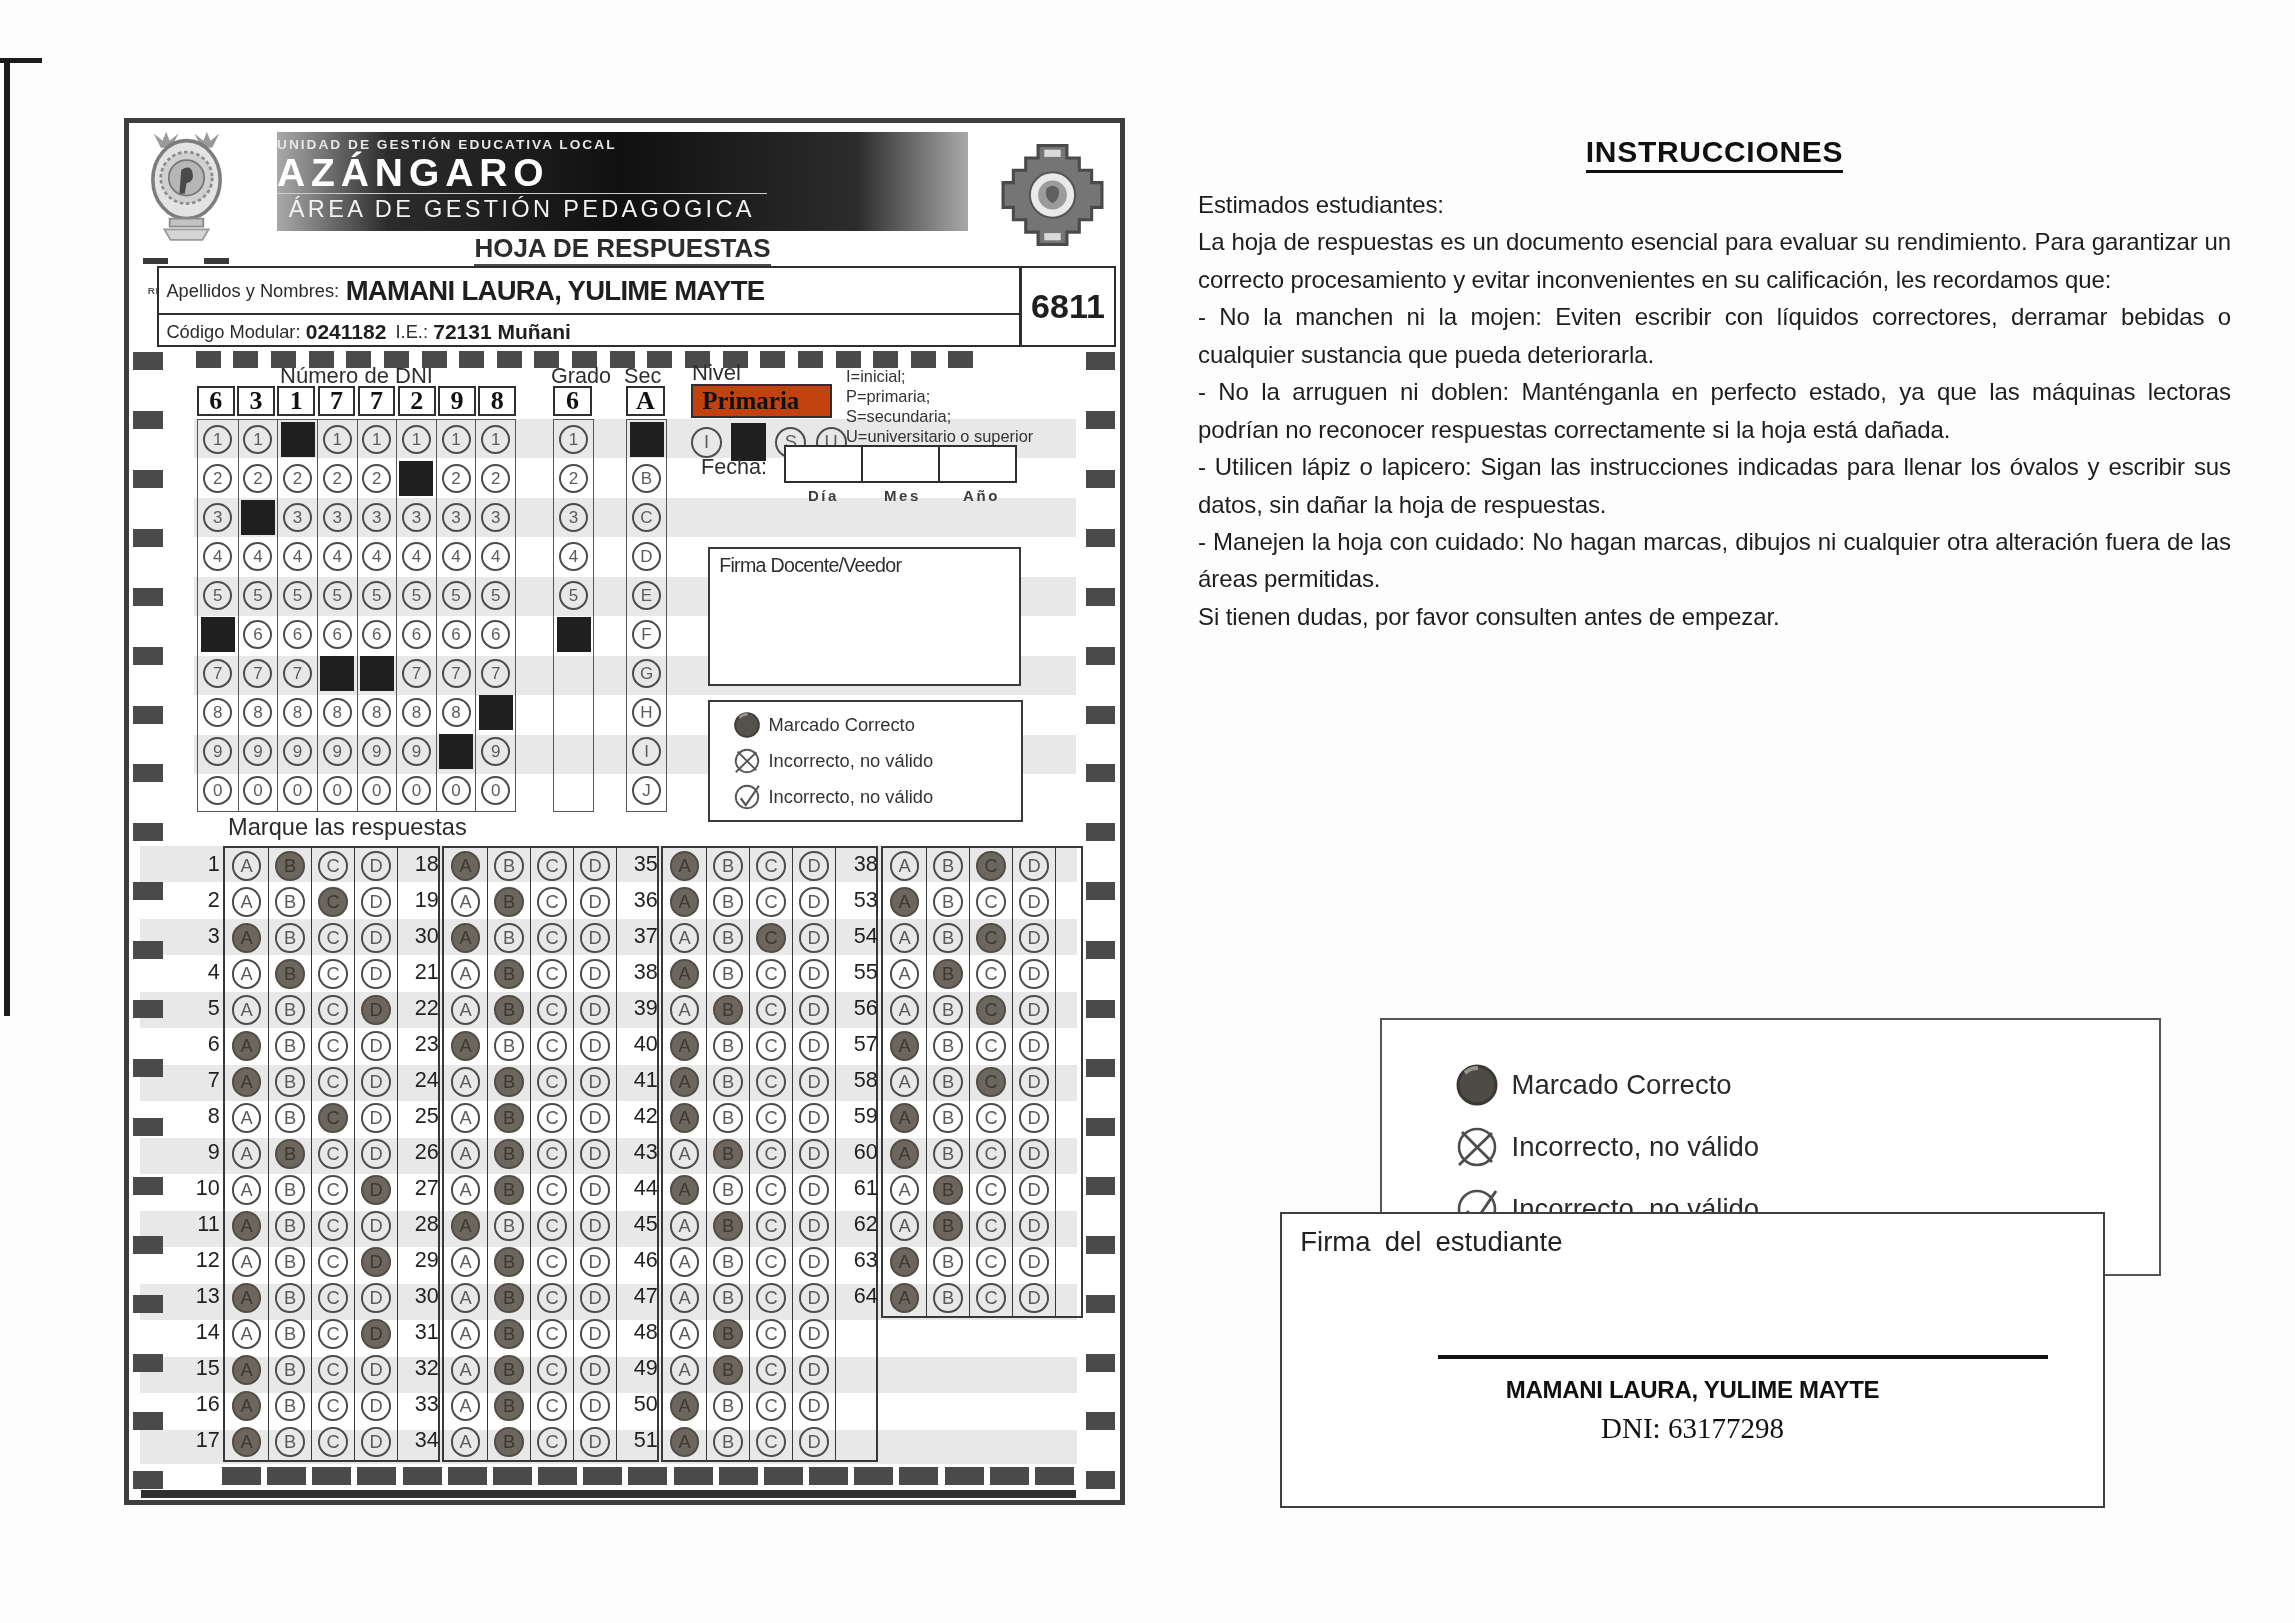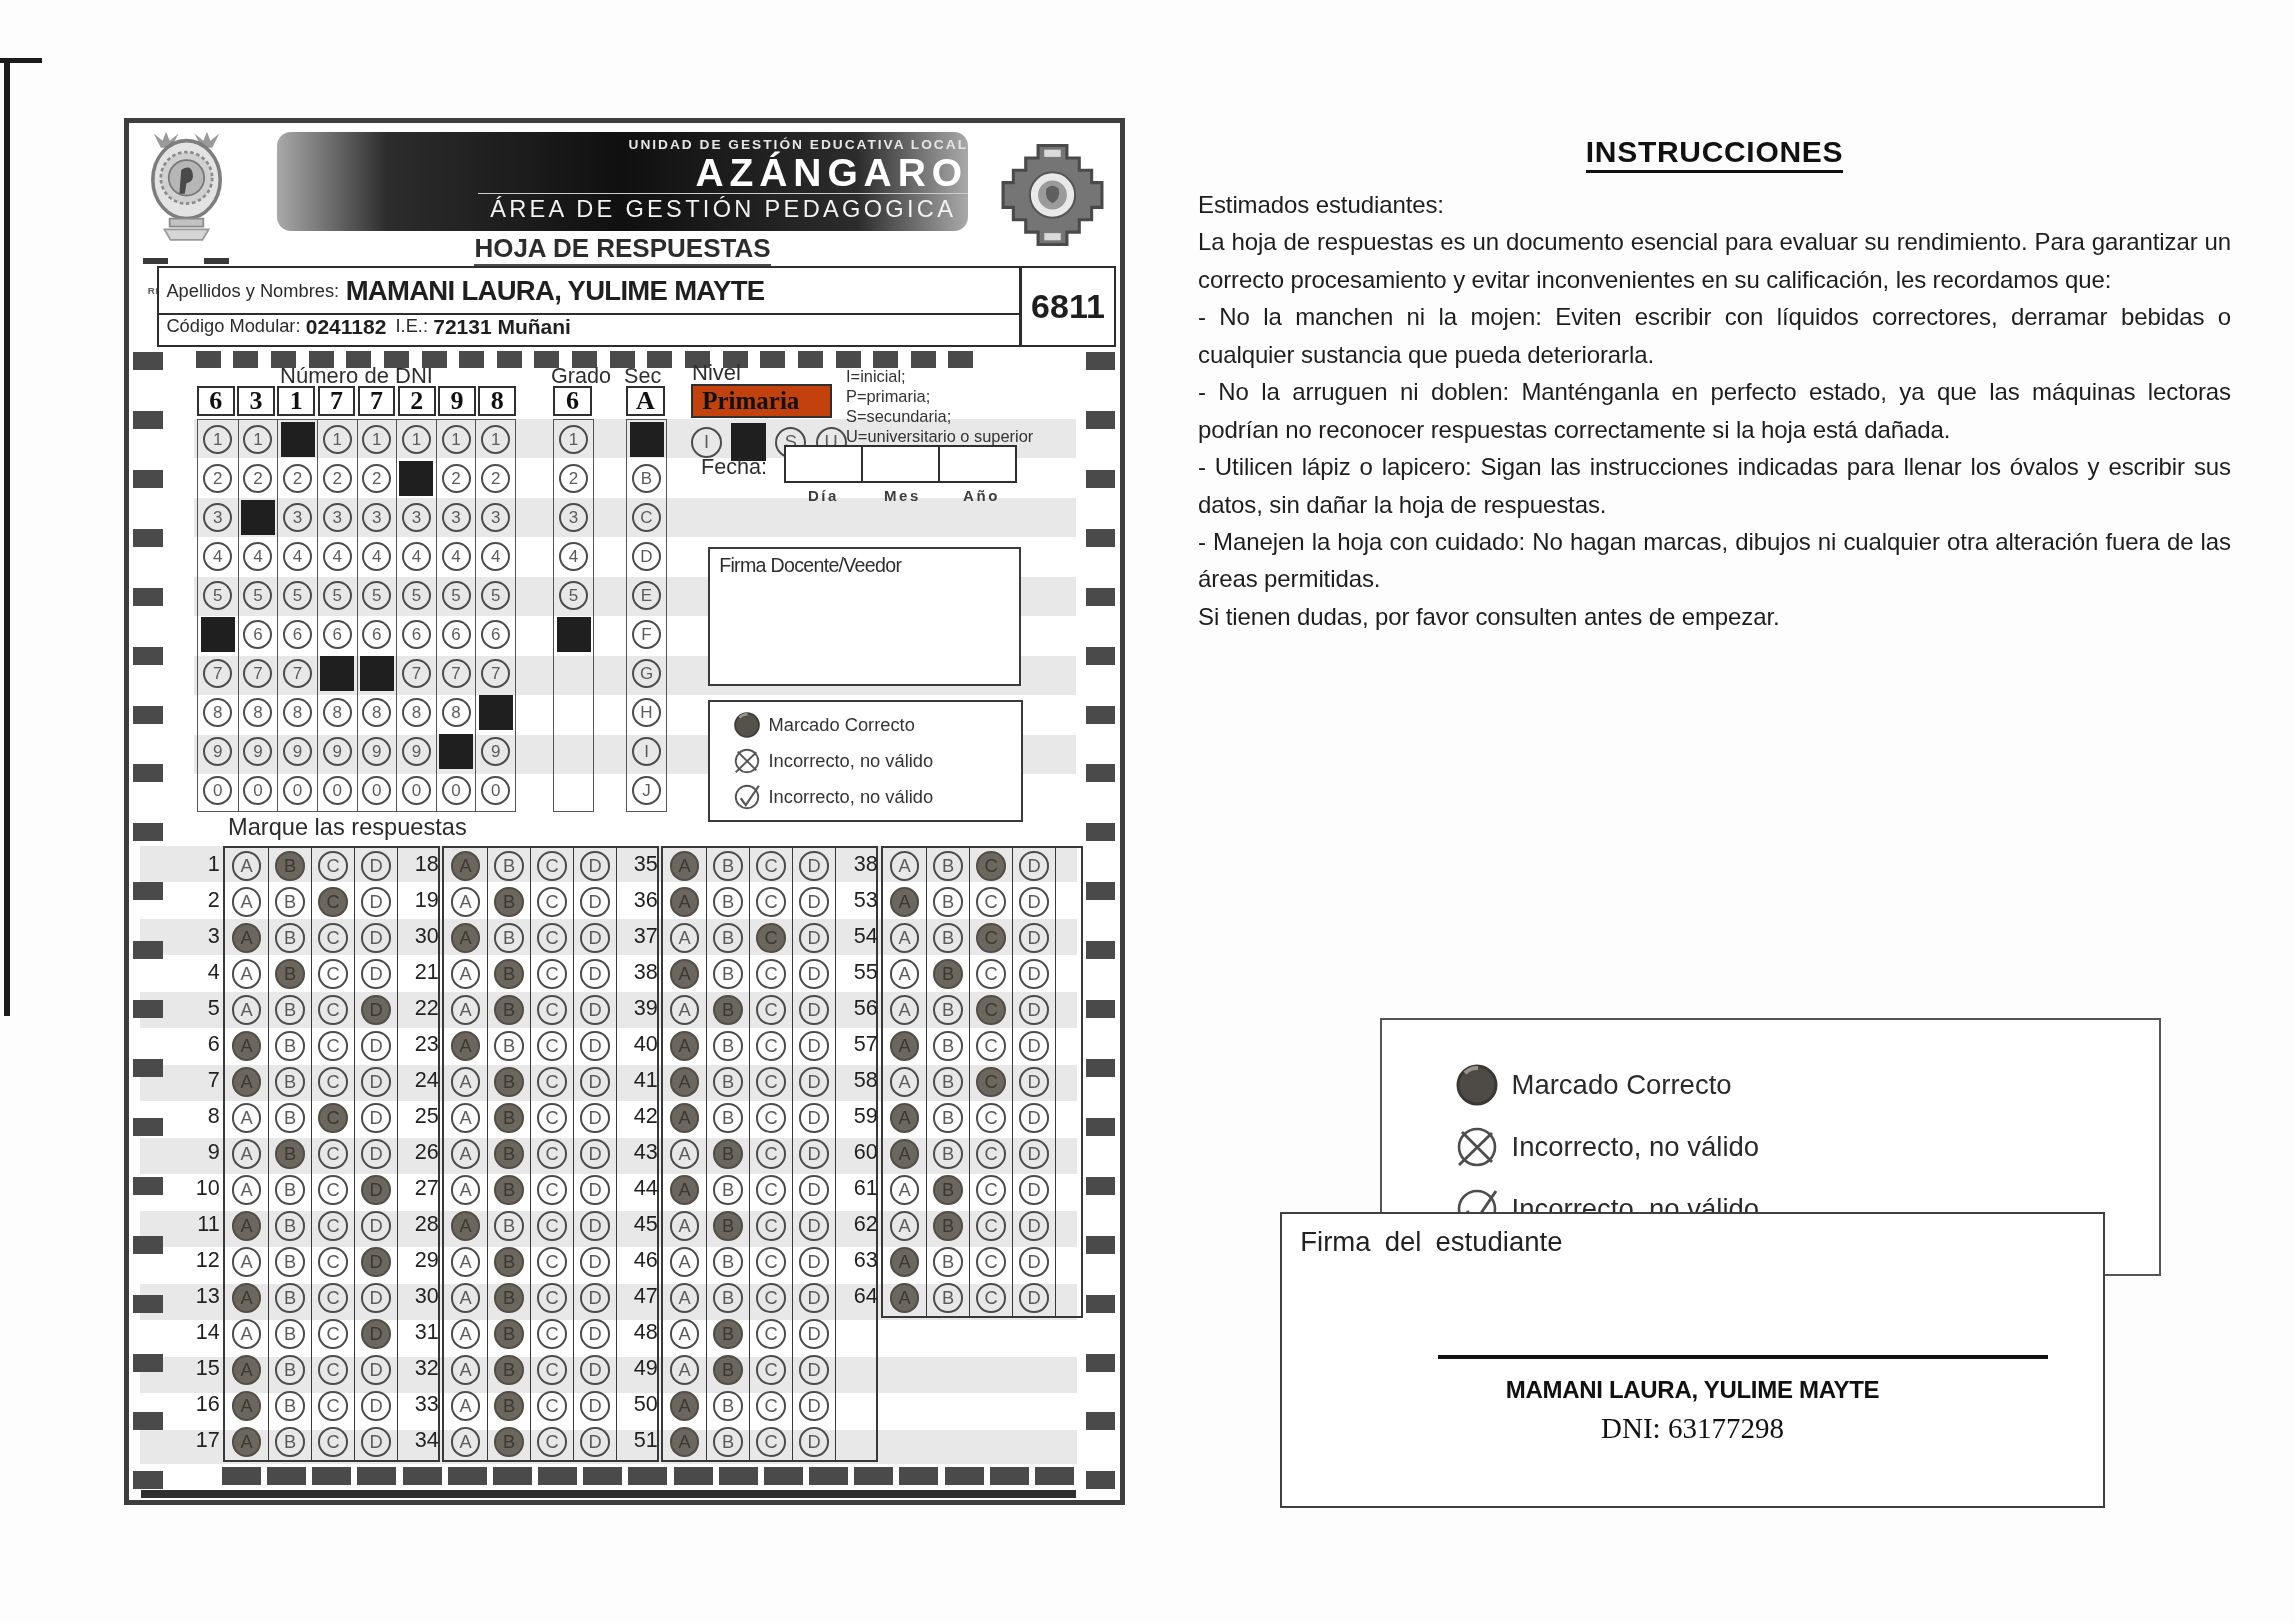--- a/index.html
+++ b/index.html
@@ -21,9 +21,9 @@
   .region-dashes{position:absolute;left:14.4px;top:135px;width:86px;display:flex;justify-content:space-between;}
   .region-dashes span{width:25px;height:5.9px;background:#3a3a3a;display:block;}
 
-  .banner{position:absolute;left:148px;top:9.2px;width:691px;height:99px;text-align:right;
+  .banner{position:absolute;left:148px;top:9.2px;width:691px;height:99px;text-align:left;
           background:linear-gradient(90deg,#a9a9a9 0%,#2c2c2c 16%,#101010 50%,#2c2c2c 84%,#a9a9a9 100%);
-          border-radius:14px;padding-left:20px;}
+          border-radius:0;}
   .banner .l1{padding-top:5.2px;font-size:13.7px;letter-spacing:2px;color:#e6e6e6;font-weight:bold;}
   .banner .l2{font-size:39px;font-weight:bold;letter-spacing:5.9px;color:#ffffff;line-height:41px;}
   .banner .l3{font-size:23.6px;letter-spacing:3.3px;color:#f2f2f2;border-top:1.3px solid #cccccc;

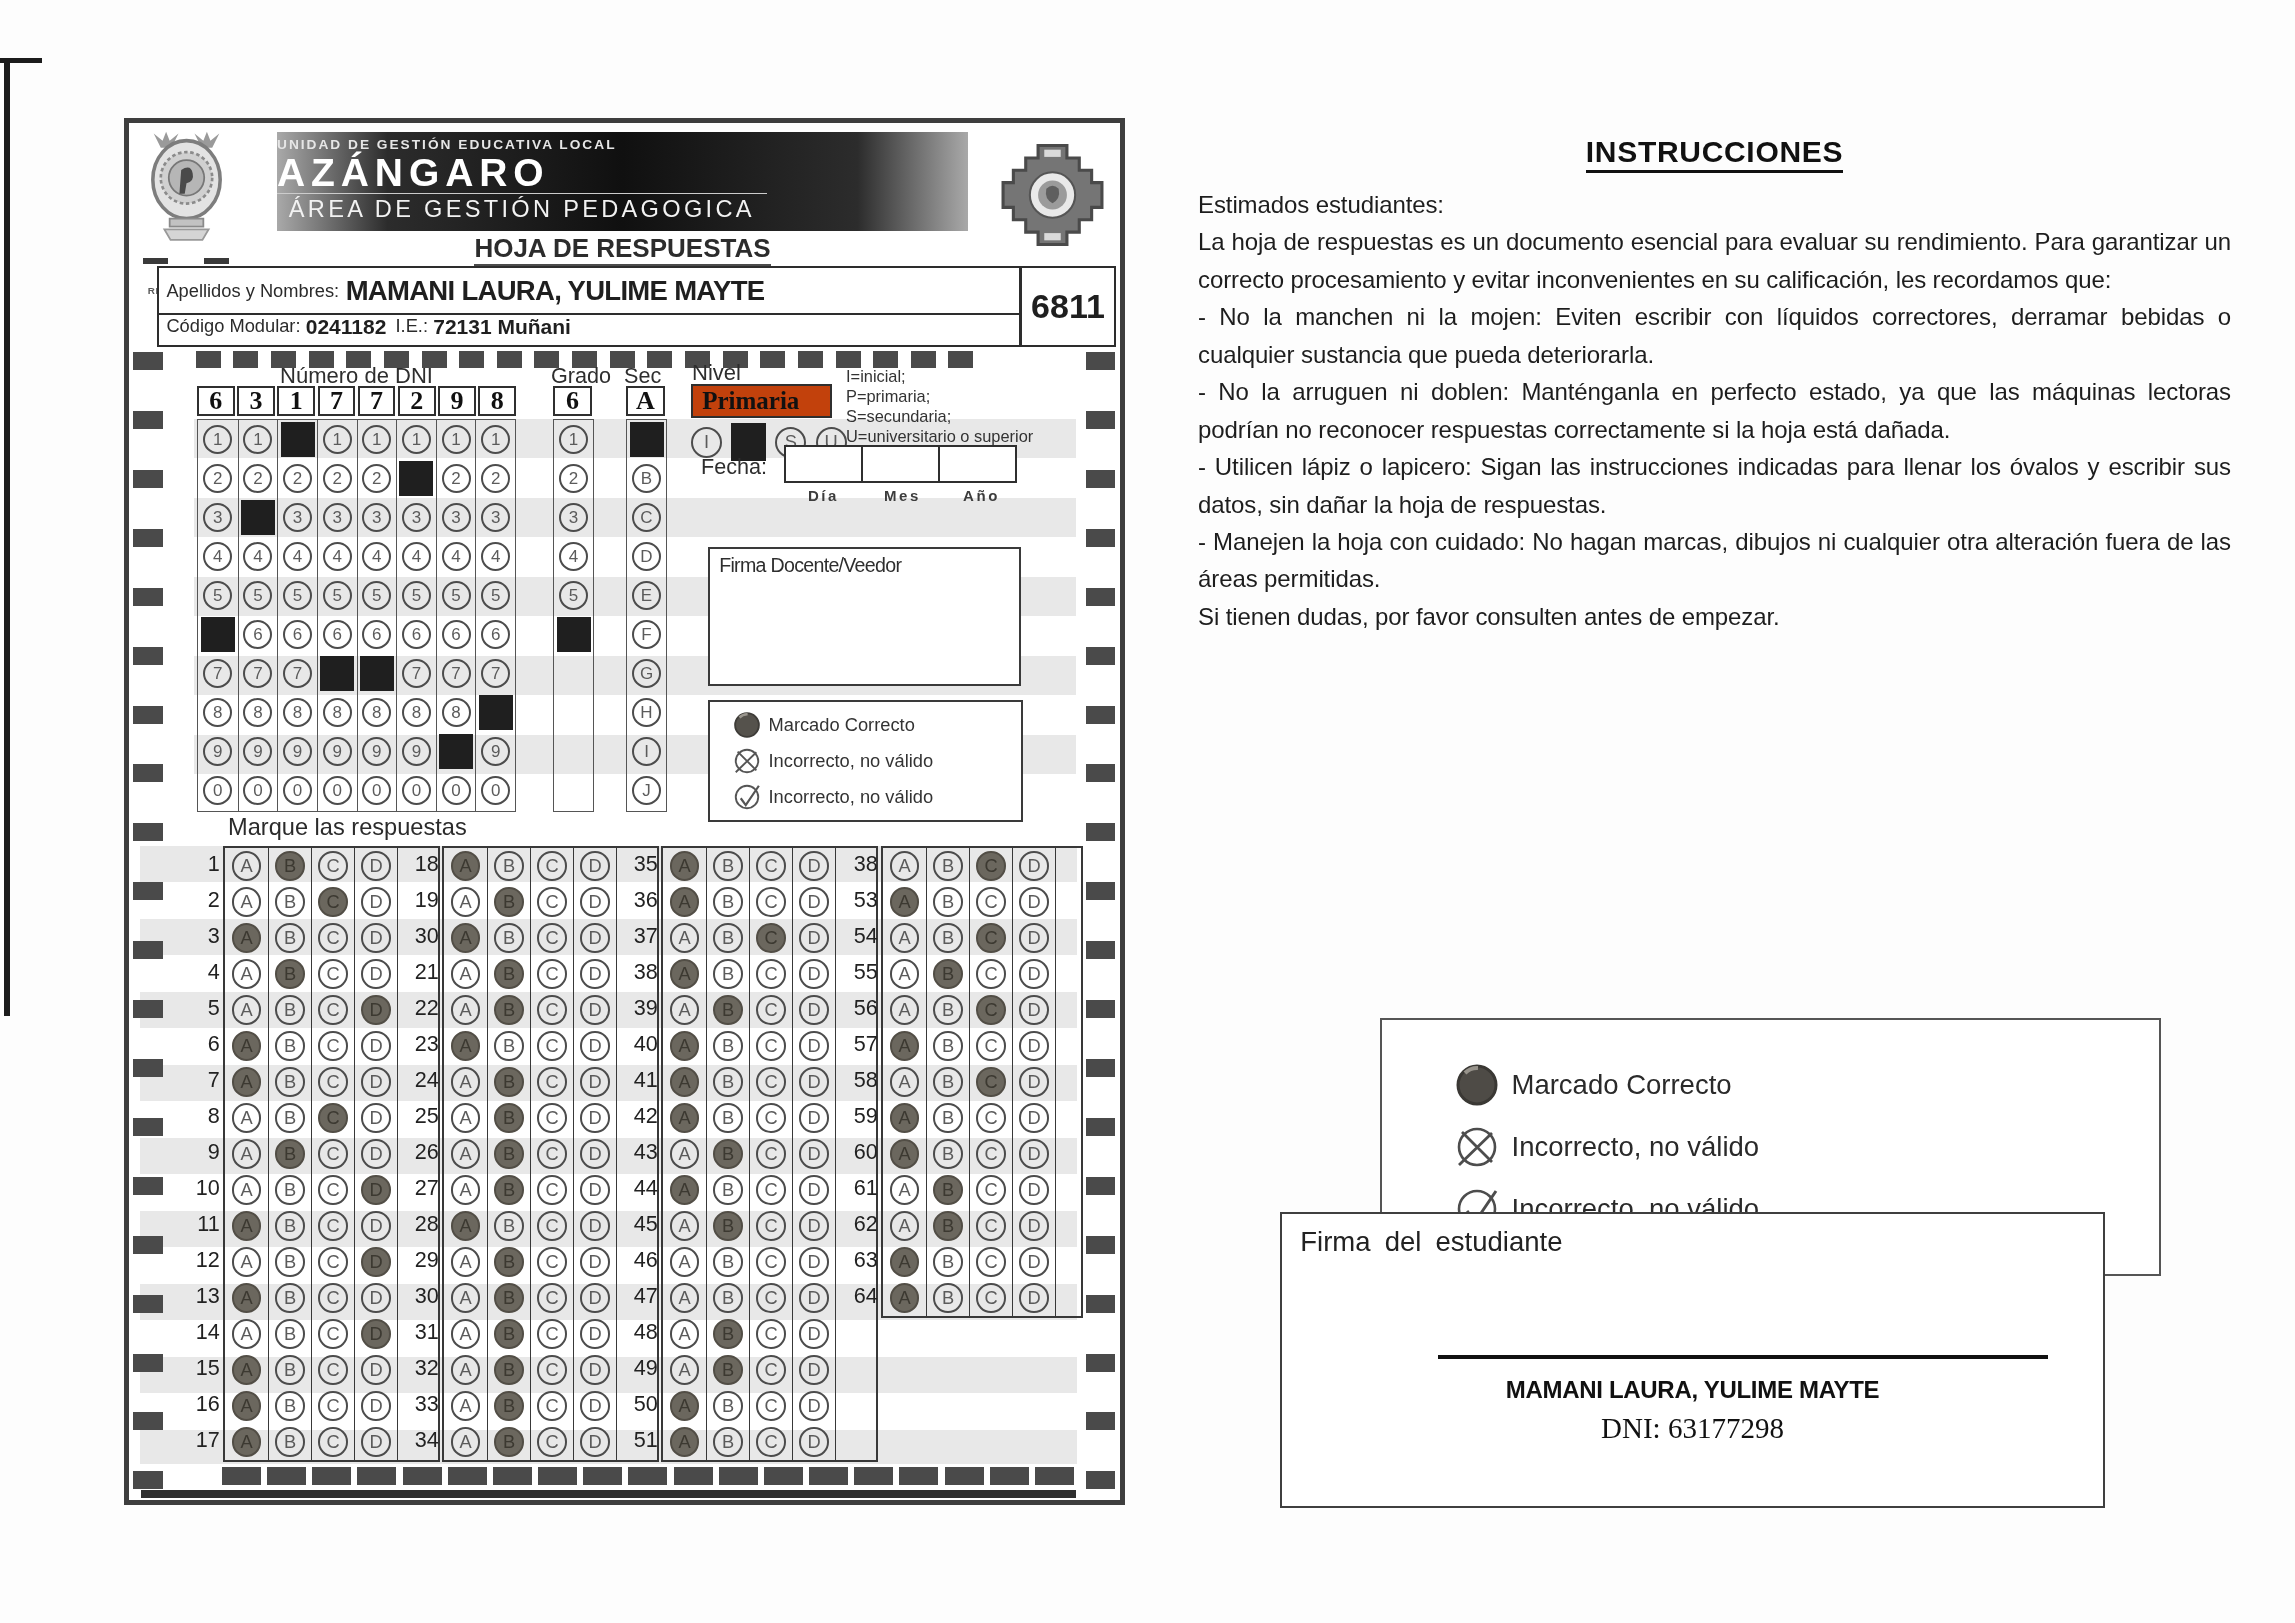--- a/index.html
+++ b/index.html
@@ -36,7 +36,7 @@
 
   .student-box{position:absolute;left:27.5px;top:143px;width:864px;height:81px;border:2px solid #2d2d2d;background:#fff;}
   .st-row1{height:47px;border-bottom:2px solid #2d2d2d;display:flex;align-items:center;padding-left:7.9px;}
-  .st-row2{height:34px;display:flex;align-items:flex-start;padding-left:7.9px;}
+  .st-row2{height:34px;display:flex;align-items:center;padding-left:7.9px;}
   .st-label{font-size:18.3px;color:#2b2b2b;white-space:nowrap;}
   .st-name{font-size:27.5px;font-weight:bold;letter-spacing:-0.7px;margin-left:6.5px;white-space:nowrap;}
   .st-bold{font-size:21px;font-weight:bold;margin-left:5.2px;white-space:nowrap;}

